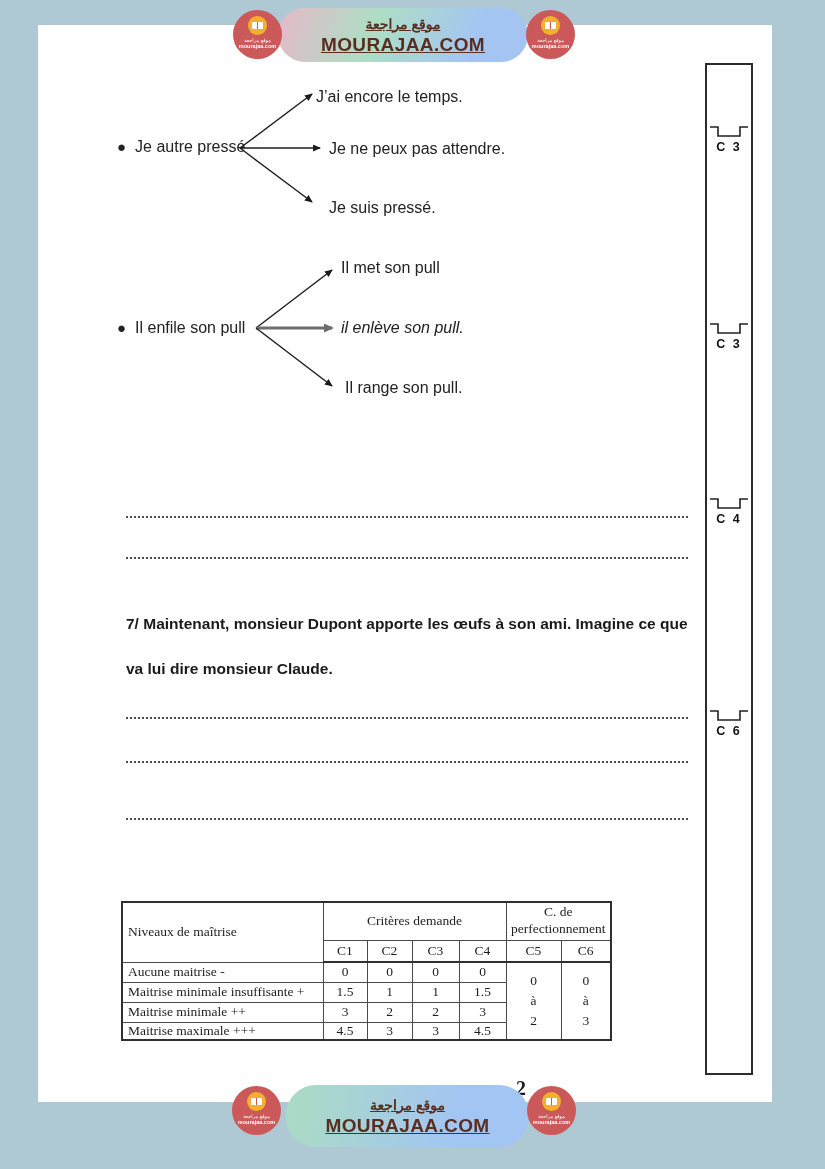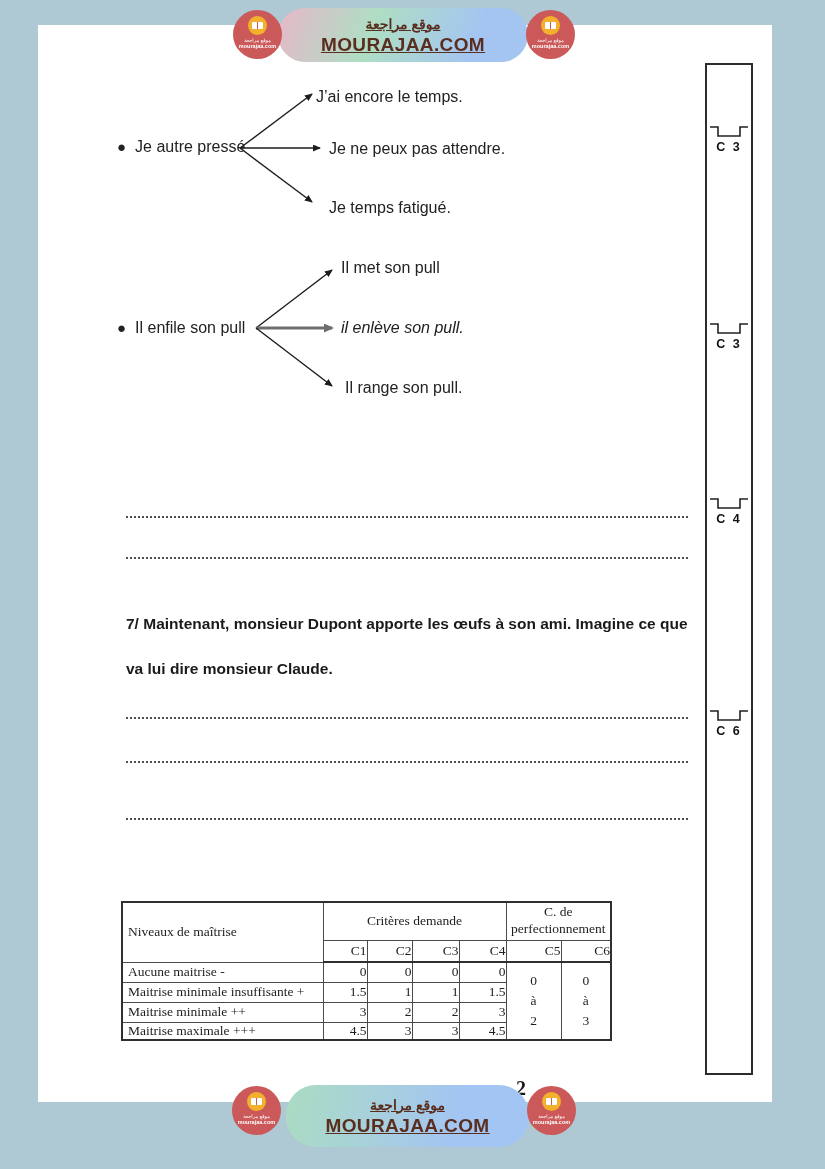--- a/index.html
+++ b/index.html
@@ -171,7 +171,7 @@
   </div>
   <div class="mtext" style="left:316px; top:80px;margin-top:8px;">J’ai encore le temps.</div>
   <div class="mtext" style="left:329px; top:140px;">Je ne peux pas attendre.</div>
-  <div class="mtext" style="left:329px; top:199px;">Je temps fatigué.</div>
+  <div class="mtext" style="left:329px; top:199px;">Je suis pressé.</div>
 
   <svg class="arrows" style="left:234px; top:82px;" width="96" height="132" viewBox="0 0 96 132">
     <defs>

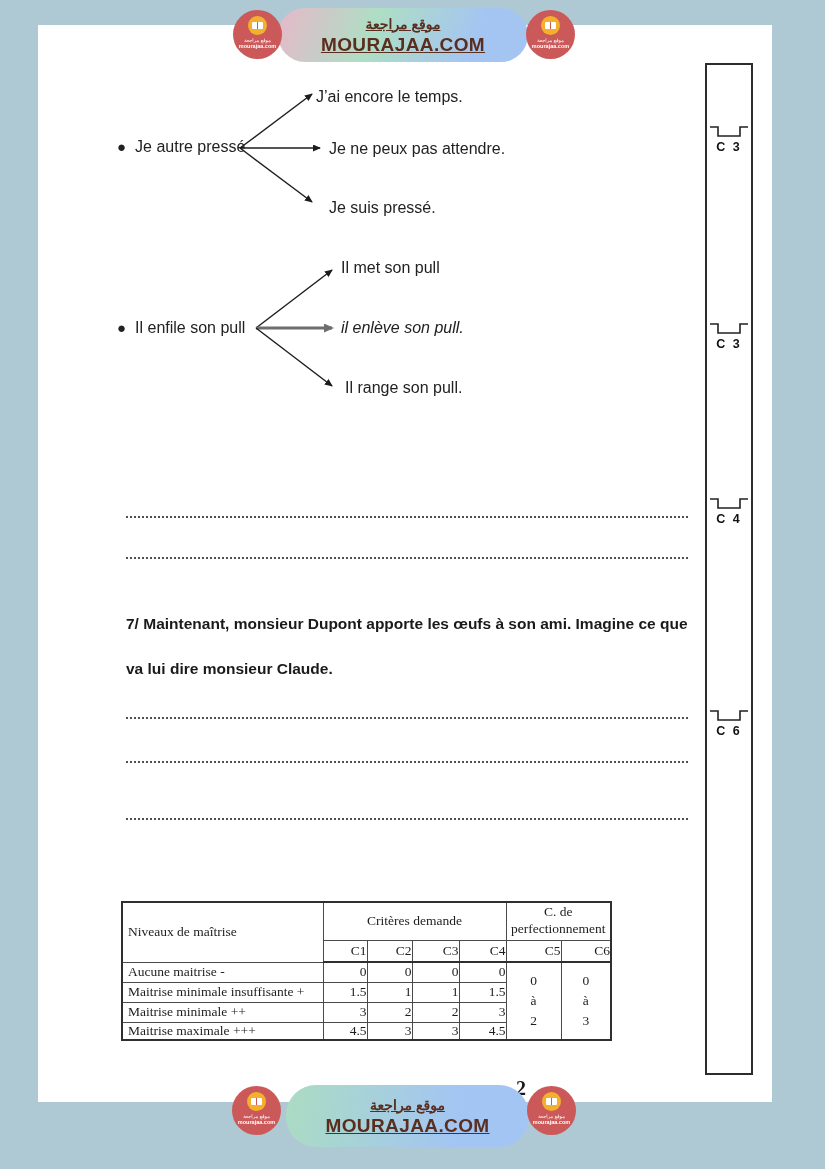--- a/index.html
+++ b/index.html
@@ -105,7 +105,7 @@
     font-size:13.5px; box-sizing:border-box;
   }
   .rubric .lvl { text-align:left; padding-left:5px; }
-  .rubric .num, .rubric .crit { text-align:right; }
+  .rubric .num, .rubric .crit { text-align:center; }
   .rubric thead tr.colhead th { border-bottom:2px solid #2f2f2f; }
   .rubric .range { text-align:center; white-space:pre-line; line-height:1.45; vertical-align:middle; }
   .rubric .gh { text-align:center; line-height:1.25; }

